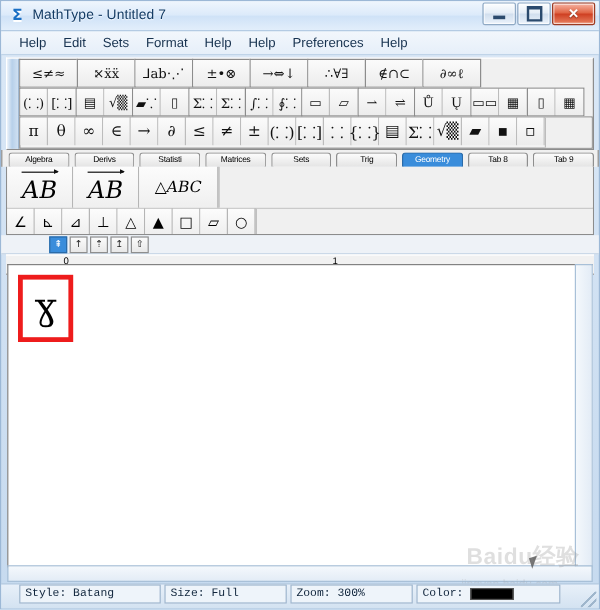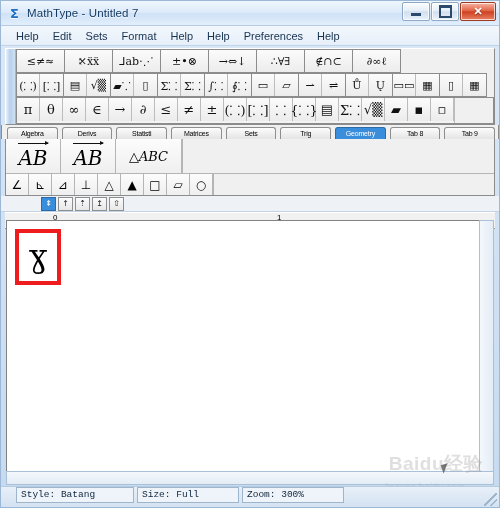--- a/index.html
+++ b/index.html
@@ -469,6 +469,10 @@
     <div class="scell" style="width:108px">Style: Batang</div>
     <div class="scell" style="width:92px">Size: Full</div>
     <div class="scell" style="width:92px">Zoom: 300%</div>
+    <div class="scell" style="width:110px">
+      <span>Color:</span>
+      <span class="swatch" style="background: rgb(0, 0, 0);"></span>
+    </div>
     <div class="resizer"></div>
   </div>
 

